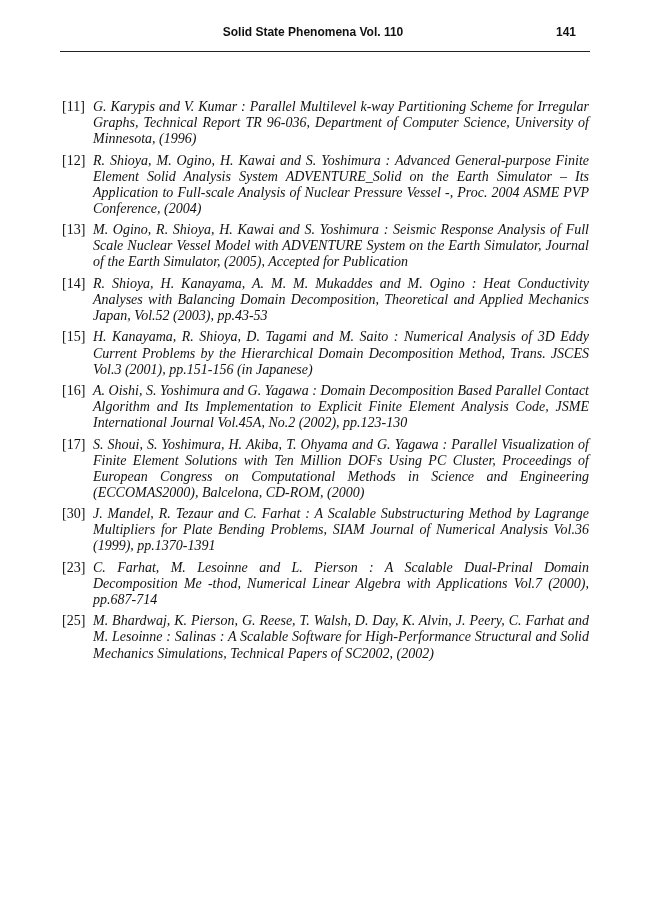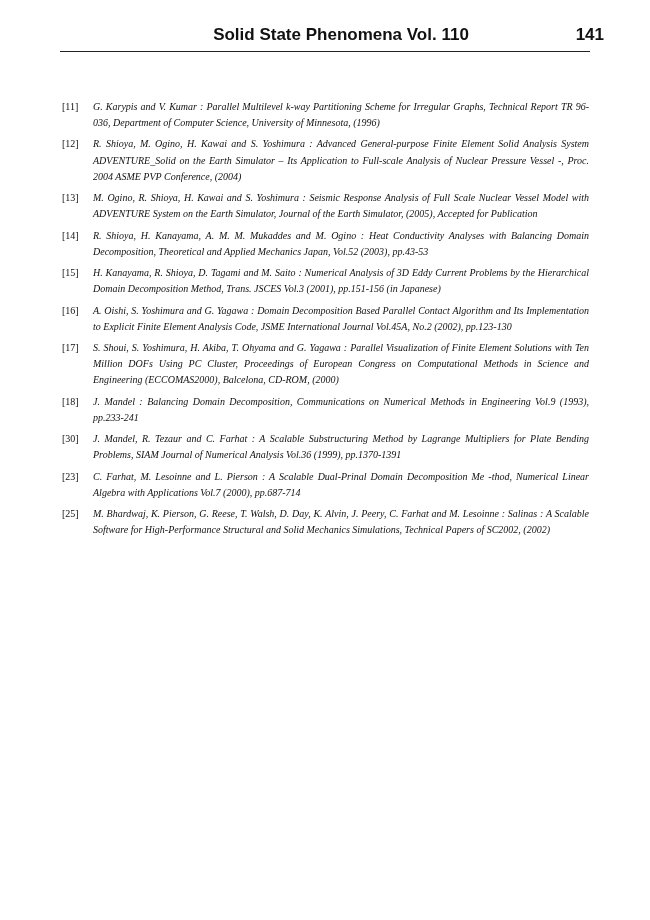--- a/index.html
+++ b/index.html
@@ -16,13 +16,13 @@
     }
     .header {
       position: absolute;
-      left: 76px;
+      left: 48px;
       top: 22px;
       width: 530px;
       height: 22px;
       font-family: "Liberation Sans", sans-serif;
       font-weight: bold;
-      font-size: 17px;
+      font-size: 12px;
     }
     .header .journal {
       position: absolute;

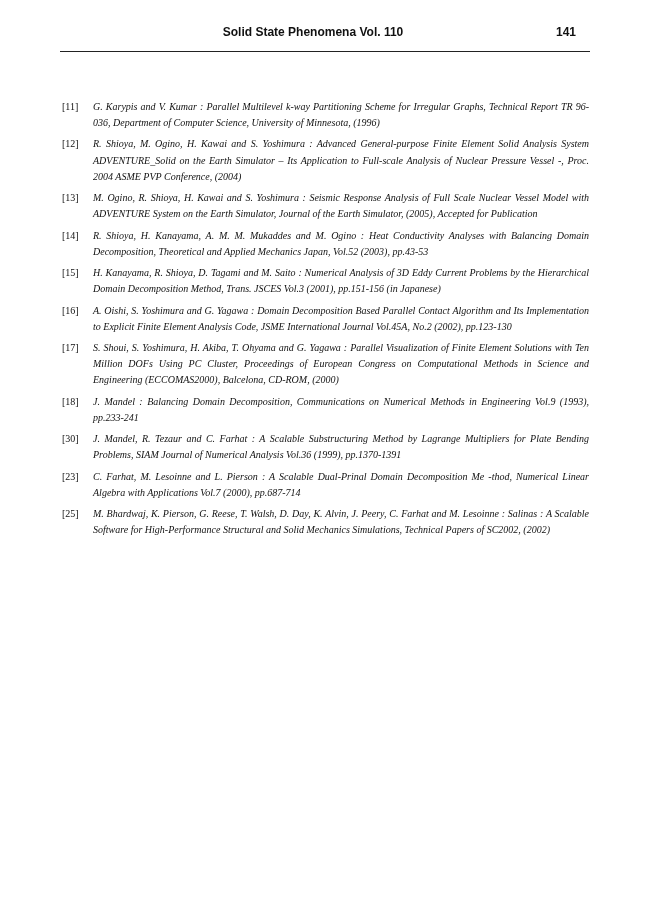--- a/index.html
+++ b/index.html
@@ -50,7 +50,7 @@
       top: 99px;
       width: 527px;
       font-family: "Liberation Serif", serif;
-      font-size: 10px;
+      font-size: 14px;
       line-height: 16.1px;
     }
     .ref {

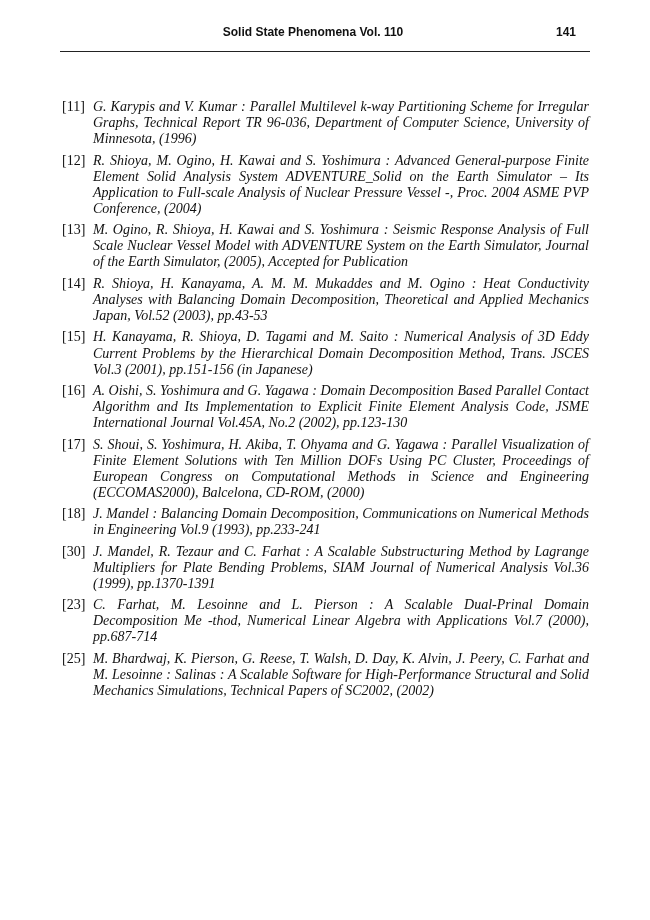--- a/index.html
+++ b/index.html
@@ -108,10 +108,6 @@
       <span class="text">S. Shoui, S. Yoshimura, H. Akiba, T. Ohyama and G. Yagawa : Parallel Visualization of Finite Element Solutions with Ten Million DOFs Using PC Cluster, Proceedings of European Congress on Computational Methods in Science and Engineering (ECCOMAS2000), Balcelona, CD-ROM, (2000)</span>
     </div>
   <div class="ref">
-      <span class="num">[18]</span>
-      <span class="text">J. Mandel : Balancing Domain Decomposition, Communications on Numerical Methods in Engineering Vol.9 (1993), pp.233-241</span>
-    </div>
-  <div class="ref">
       <span class="num">[30]</span>
       <span class="text"> J. Mandel, R. Tezaur and C. Farhat : A Scalable Substructuring Method by Lagrange Multipliers for Plate Bending Problems, SIAM Journal of Numerical Analysis Vol.36 (1999), pp.1370-1391</span>
     </div>

